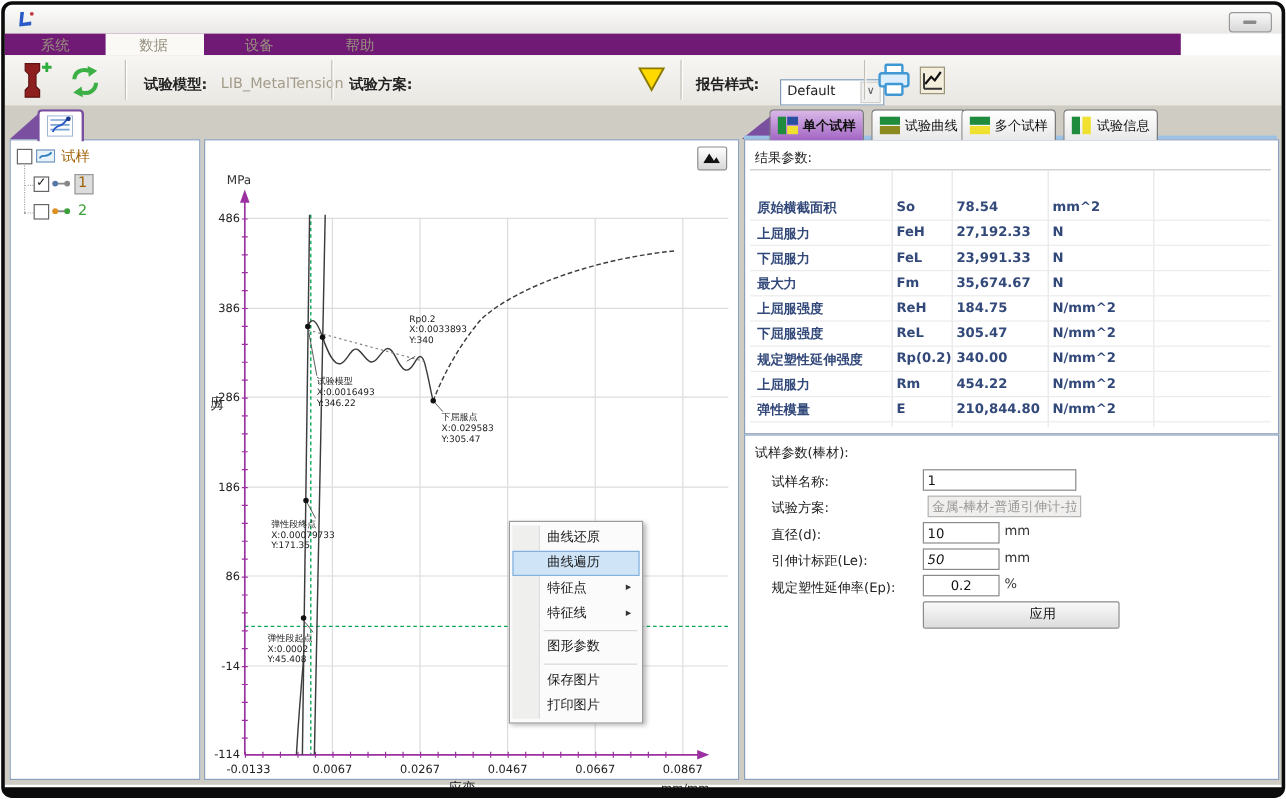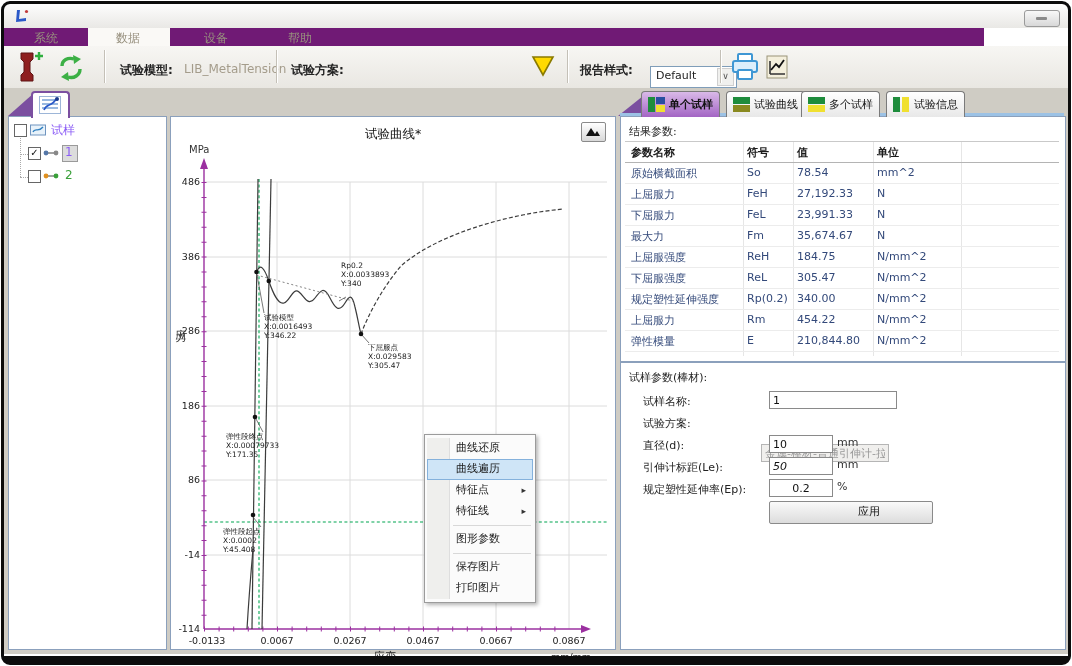--- a/index.html
+++ b/index.html
@@ -38,7 +38,7 @@
         border-bottom:none;border-radius:4px 4px 0 0;z-index:5;}
   .checkbox{width:11px;height:11px;background:#fff;border:1px solid #666;font-size:10px;
             line-height:10px;text-align:center;color:#111;}
-  .tree-label{font-size:12px;color:#8b5cf6;white-space:nowrap;}
+  .tree-label{font-size:12px;color:#a16207;white-space:nowrap;}
   .dotline{border-left:1px dotted #aaa;}
   .dothline{border-top:1px dotted #aaa;}
   

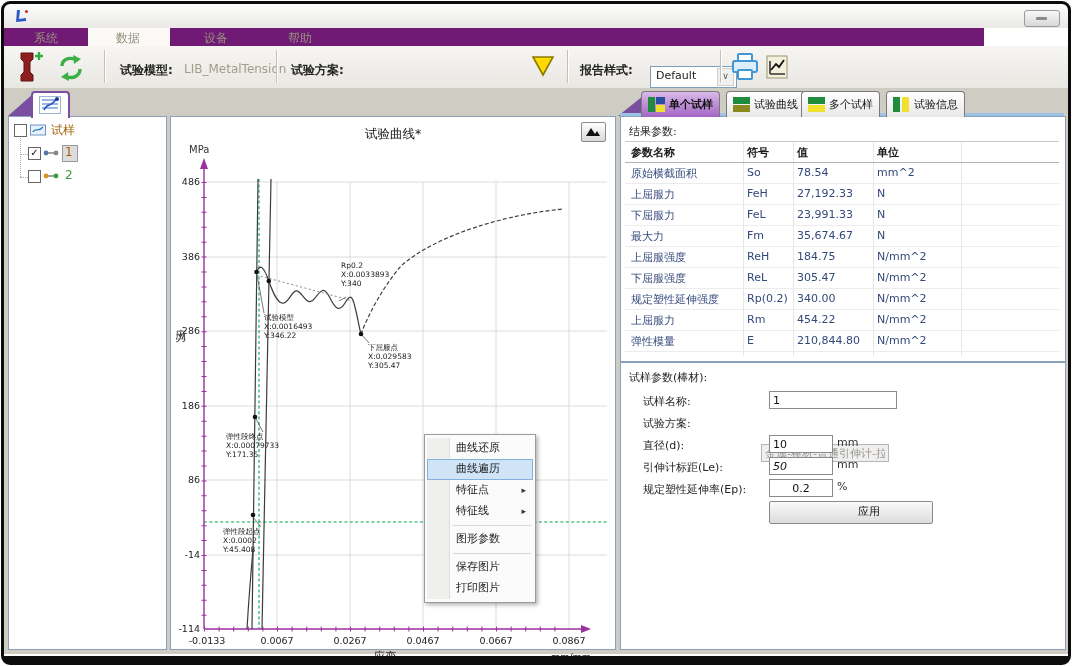--- a/index.html
+++ b/index.html
@@ -182,7 +182,6 @@
 </div>
 
 <div class="abs panel" style="left:170px;top:116px;width:444px;height:532px">
-  <div class="abs chart-title">试验曲线*</div>
   <div class="abs imgbtn">
     <svg class="abs" style="left:4px;top:4px" width="14" height="9" viewBox="0 0 14 9">
       <path d="M0 9 L5 1 L9 7 L11 4 L14 9 Z" fill="#111"></path>

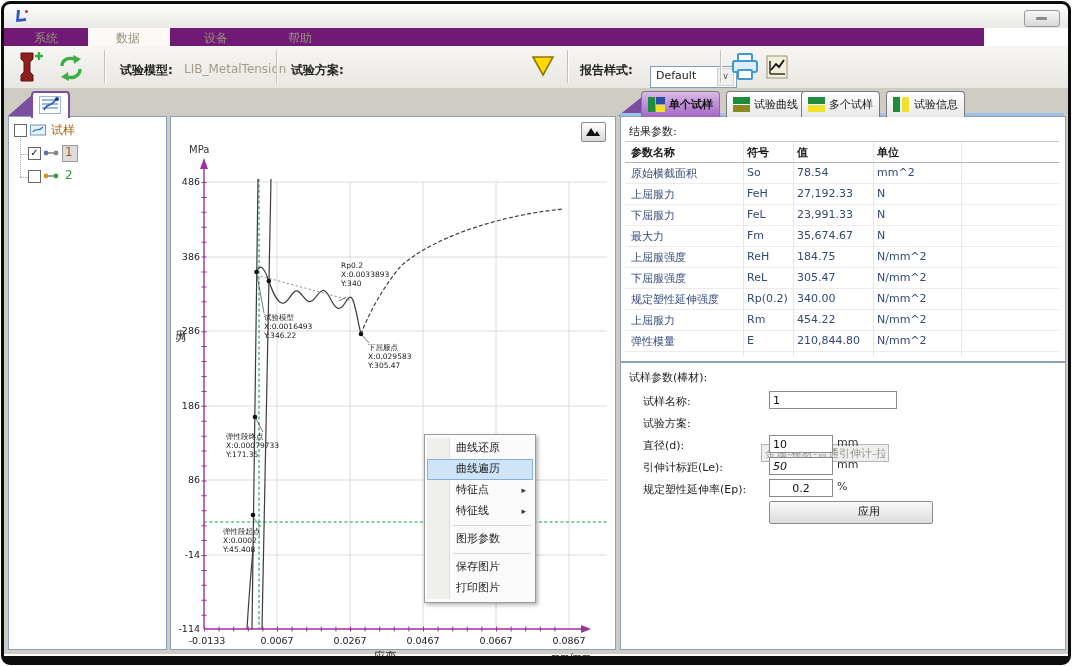--- a/index.html
+++ b/index.html
@@ -347,12 +347,6 @@
       <div class="abs colsep" style="left:168px"></div>
     <div class="abs colsep" style="left:248px"></div>
       <div class="abs colsep" style="left:336px"></div>
-    <div class="abs trow" style="top:0;left:0;border-bottom:1px solid #b4b4b4">
-      <span class="abs tblhead c-name">参数名称</span>
-      <span class="abs tblhead c-sym">符号</span>
-      <span class="abs tblhead c-val">值</span>
-      <span class="abs tblhead c-unit">单位</span>
-    </div>
     <div class="abs trow" style="top:21px;left:0">
       <span class="abs tblcell c-name">原始横截面积</span>
         <span class="abs tblcell c-sym">So</span>

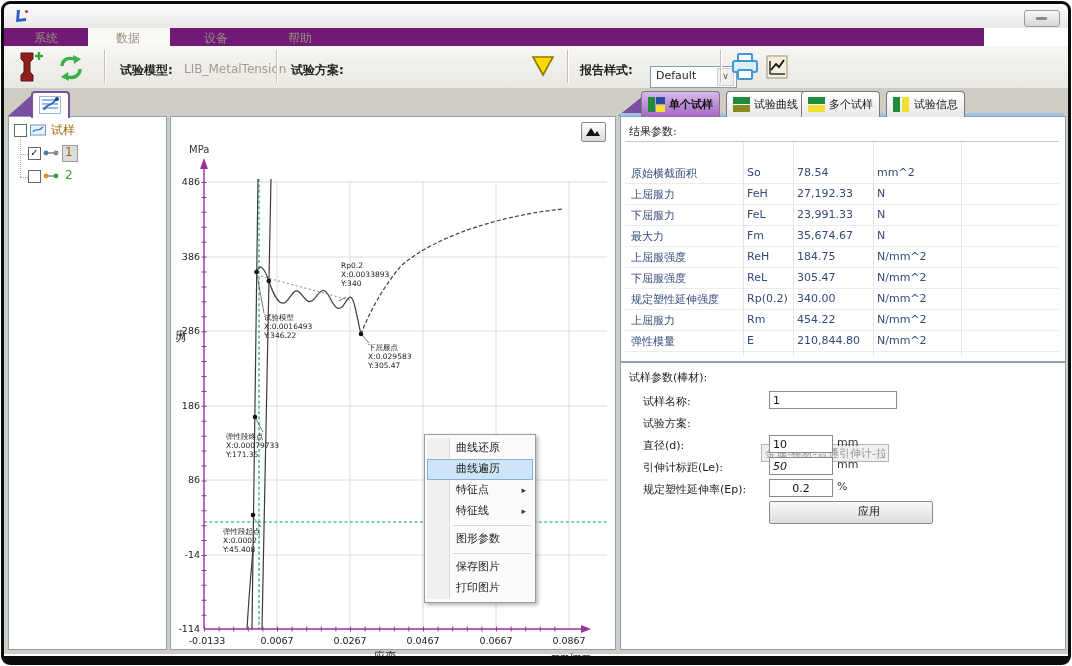--- a/index.html
+++ b/index.html
@@ -56,7 +56,7 @@
   
   .sec-title{left:8px;top:7px;font-size:11px;color:#222;}
   .tblhead{font-size:11px;font-weight:bold;color:#1a1a1a;}
-  .tblcell{font-size:11px;color:#33497a;white-space:nowrap;}
+  .tblcell{font-size:11px;color:#33497a;white-space:nowrap;font-weight:bold;}
   .trow{left:4px;width:434px;height:20px;border-bottom:1px solid #ececec;}
   .c-name{left:6px;top:3px;}.c-sym{left:122px;top:3px;}.c-val{left:172px;top:3px;}.c-unit{left:252px;top:3px;}
   .colsep{top:0;width:1px;background:#e6e6e6;height:100%;}

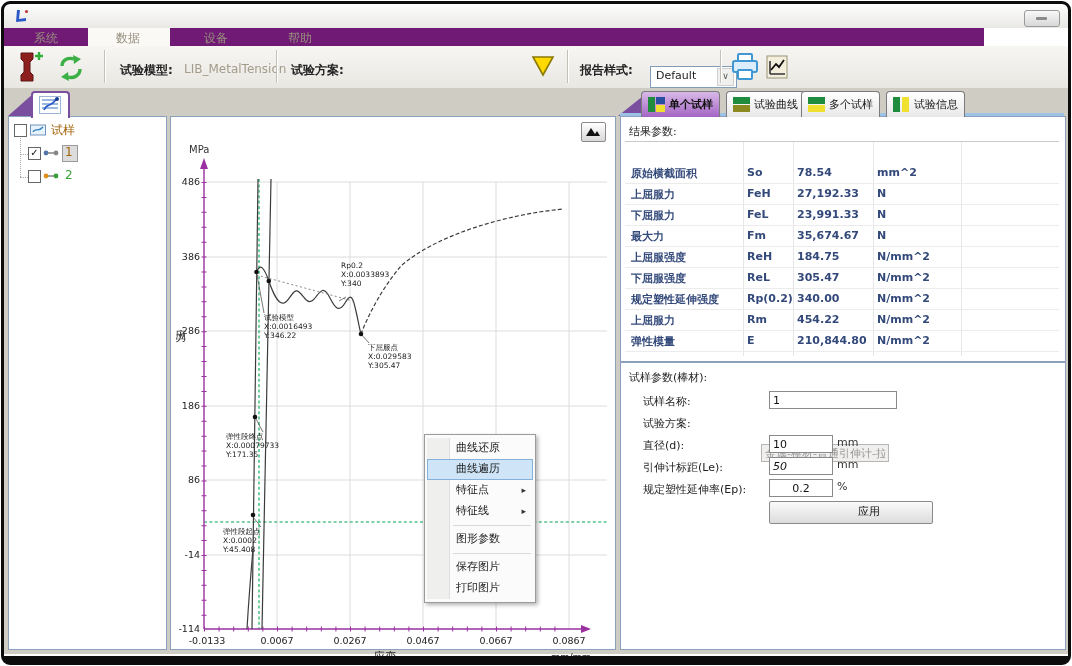--- a/index.html
+++ b/index.html
@@ -409,7 +409,7 @@
   <div class="abs f-label" style="left:22px;top:31px">试样名称:</div>
   <input class="f-input" style="left: 148px; top: 28px; width: 120px;" value="1">
   <div class="abs f-label" style="left:22px;top:53px">试验方案:</div>
-  <input class="f-input ro" style="left: 140px; top: 50px; width: 120px; margin-top: 31px;" readonly="" value="金属-棒材-普通引伸计-拉">
+  <input class="f-input ro" style="left: 152px; top: 50px; width: 120px;" readonly="" value="金属-棒材-普通引伸计-拉">
   <div class="abs f-label" style="left:22px;top:75px">直径(d):</div>
   <input class="f-input" style="left: 148px; top: 72px; width: 56px;" value="10">
   <div class="abs f-unit" style="left:216px;top:73px">mm</div>

